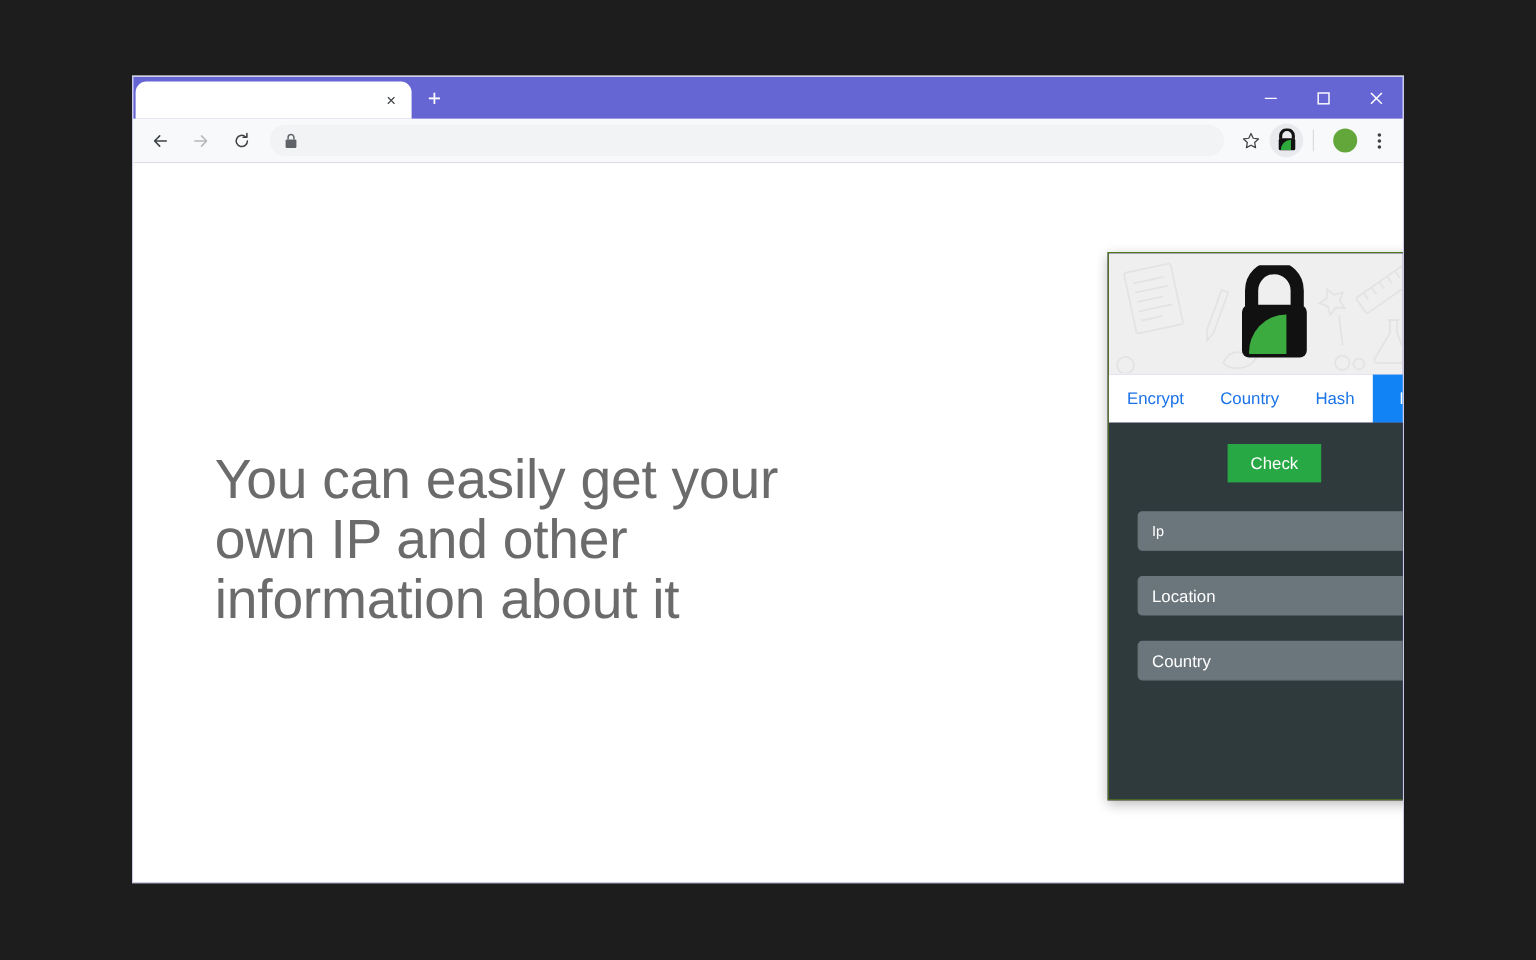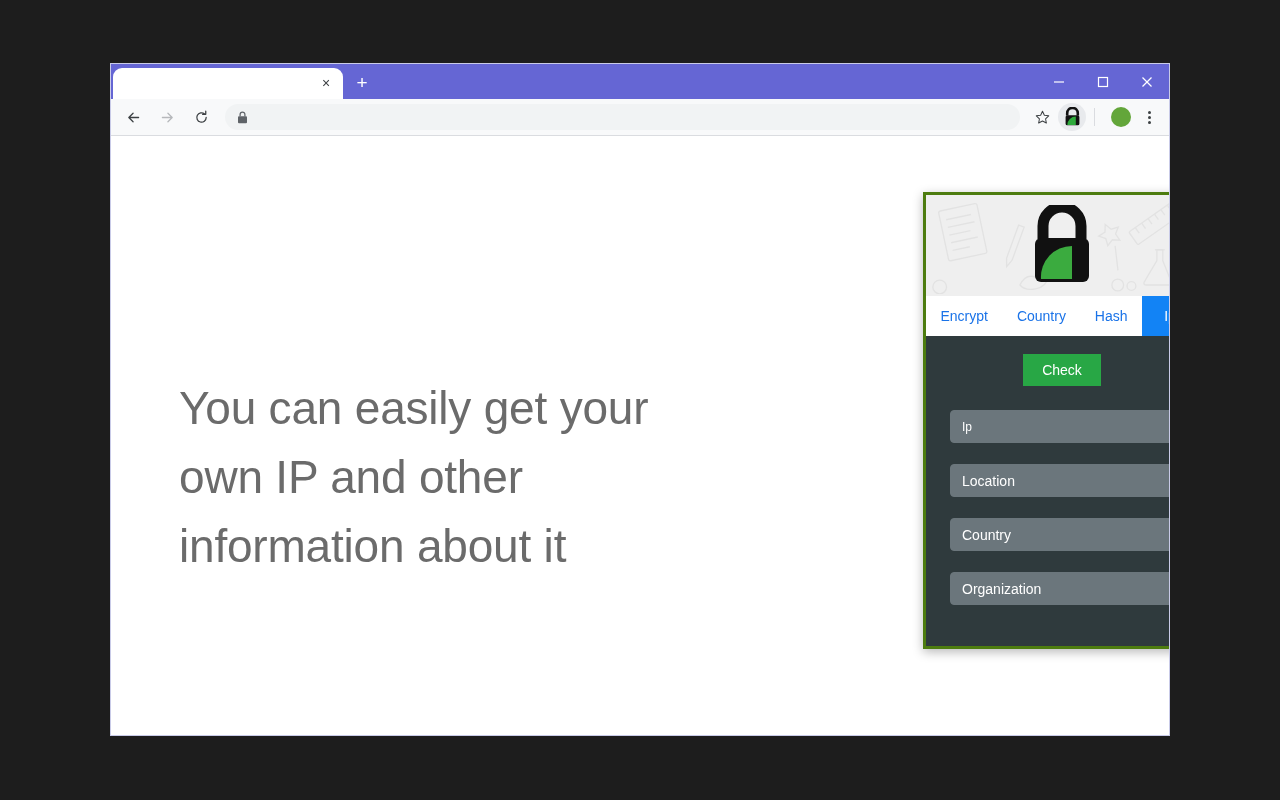--- a/index.html
+++ b/index.html
@@ -234,12 +234,12 @@
   #extension-popup {
     position: absolute;
     left: 812px;
-    top: 128px;
+    top: 146px;
     width: 278px;
     height: 457px;
     background: #4c1d95;
     box-sizing: border-box;
-    border: 3px solid #4d7c0f;
+    border: 1px solid #4d7c0f;
     box-shadow: 0 3px 10px rgba(0,0,0,0.28);
     overflow: hidden;
     z-index: 30;

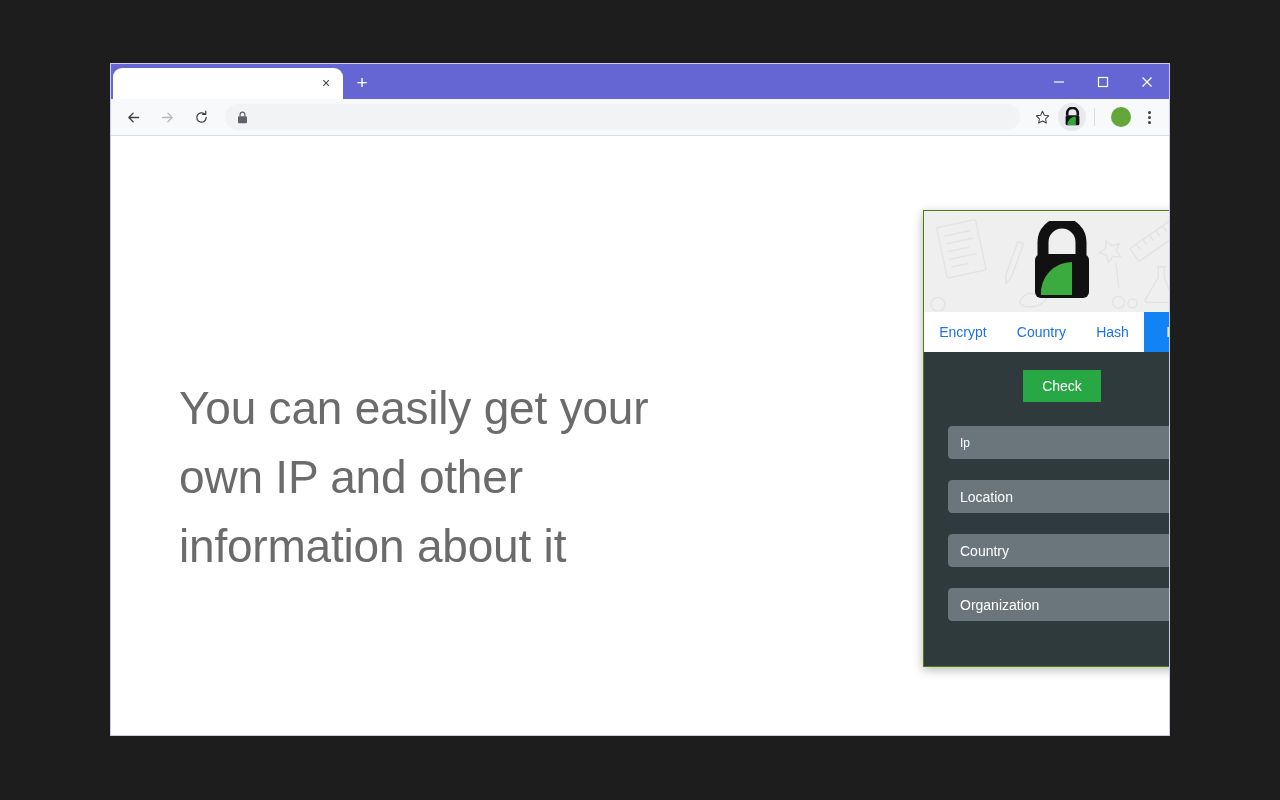--- a/index.html
+++ b/index.html
@@ -224,7 +224,7 @@
     top: 238px;
     width: 540px;
     font-size: 46px;
-    line-height: 69px;
+    line-height: 50px;
     font-weight: 400;
     color: #6b6b6b;
     letter-spacing: -0.2px;

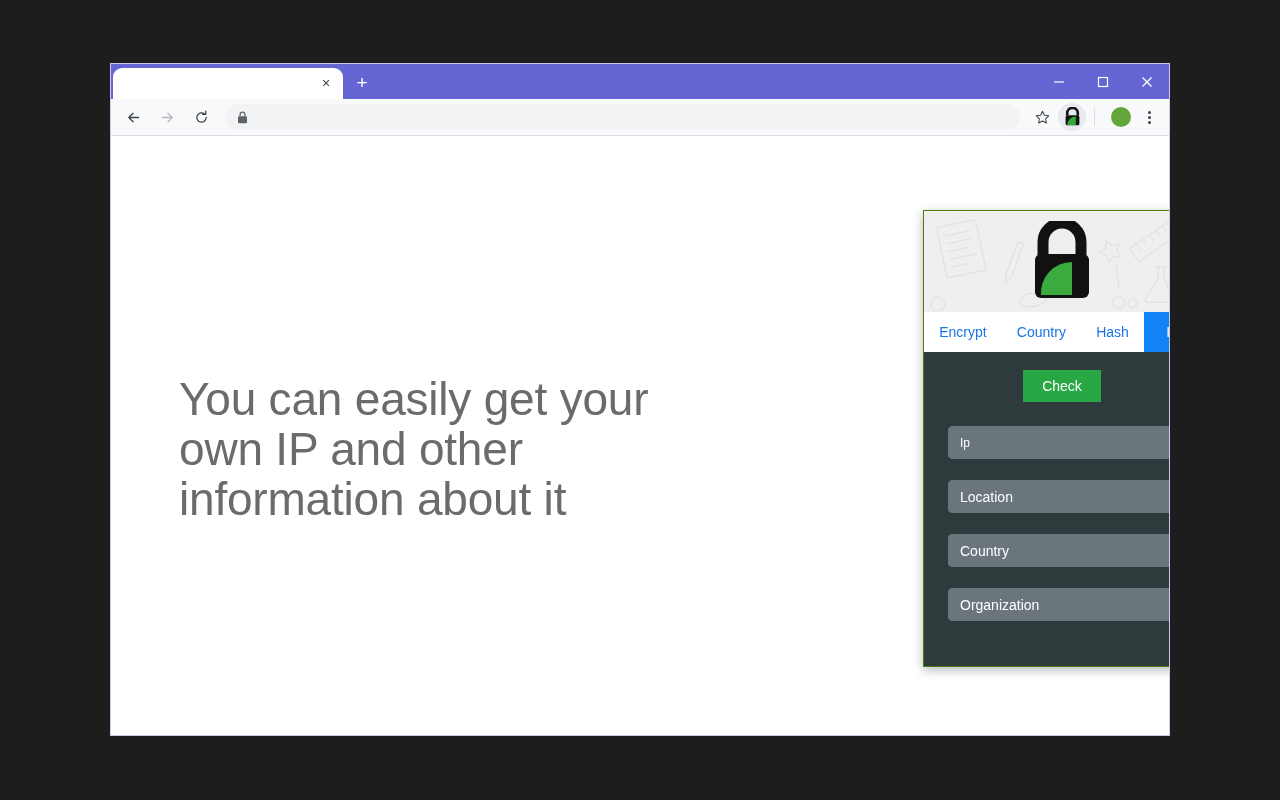--- a/index.html
+++ b/index.html
@@ -506,7 +506,6 @@
 
         <input class="popup-field" type="text" placeholder="Country" style="">
 
-        <input class="popup-field" type="text" placeholder="Organization" style="">
       </div>
     </div>
 

